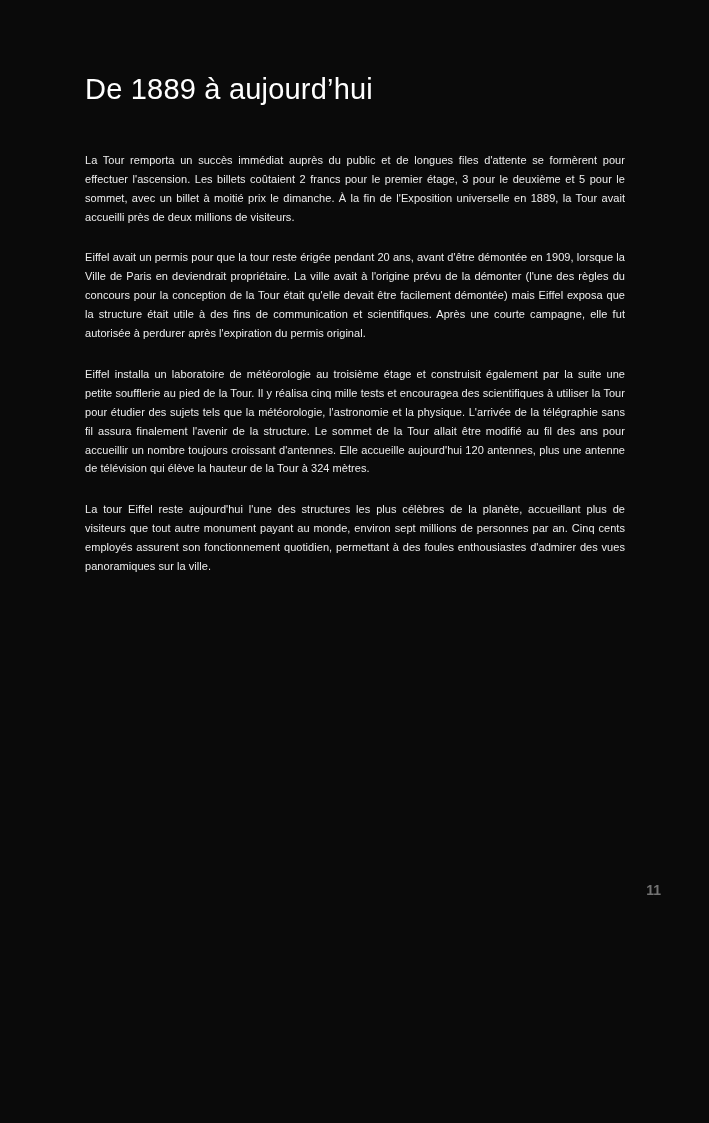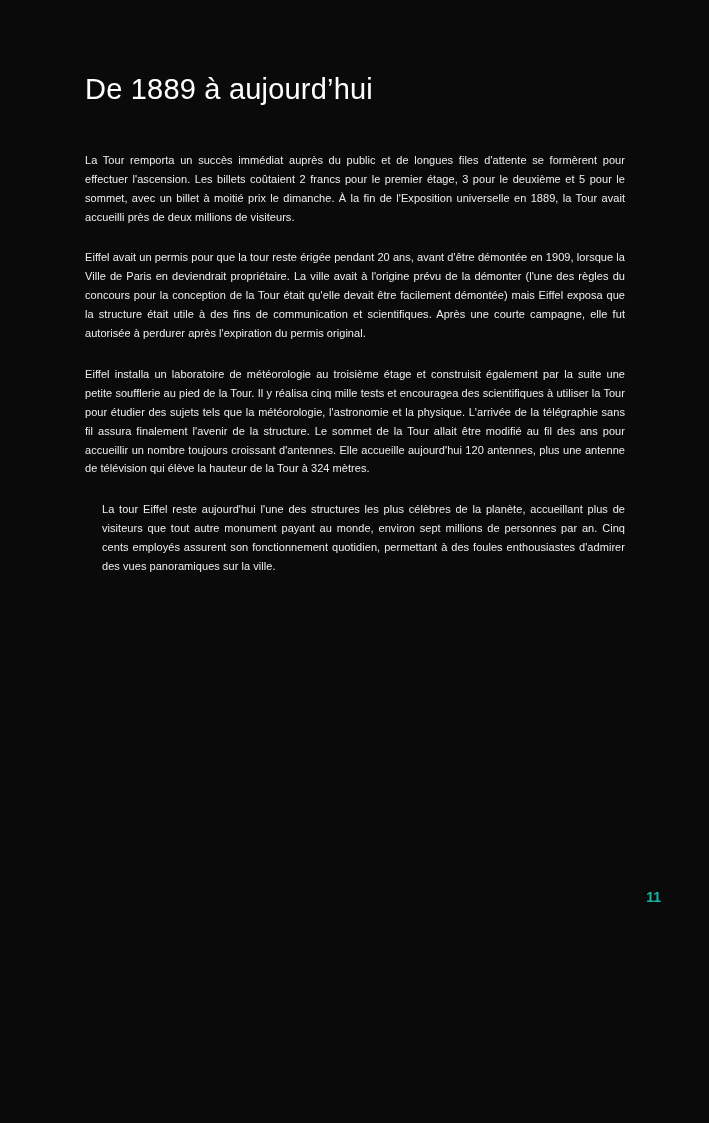--- a/index.html
+++ b/index.html
@@ -46,7 +46,6 @@
   }
   .para:last-child {
     margin-bottom: 0;
-    margin-left: 17px;
   }
   .page-number {
     position: absolute;

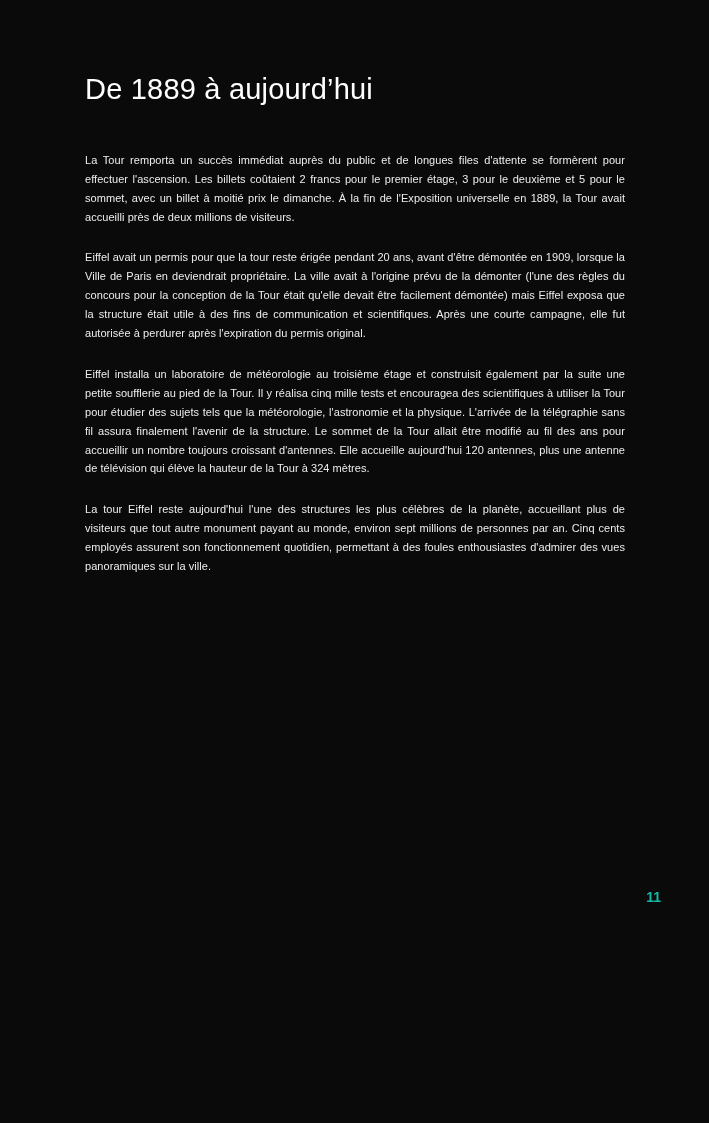--- a/index.html
+++ b/index.html
@@ -50,10 +50,10 @@
   .page-number {
     position: absolute;
     right: 48px;
-    bottom: 37px;
+    bottom: 44px;
     font-size: 14px;
     font-weight: bold;
-    color: #14b8a6;
+    color: #737373;
   }
 </style>
 </head>

